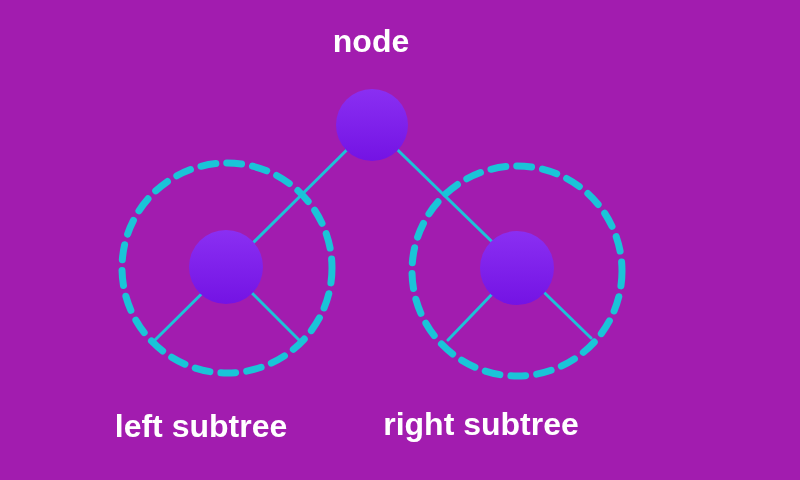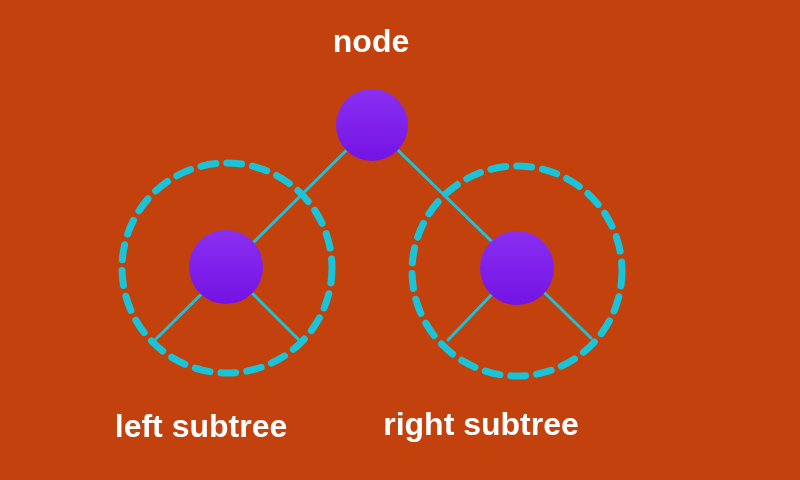--- a/index.html
+++ b/index.html
@@ -14,7 +14,7 @@
     position: relative;
     width: 800px;
     height: 480px;
-    background: #c2410c;
+    background: #a21caf;
   }
   svg {
     display: block;

